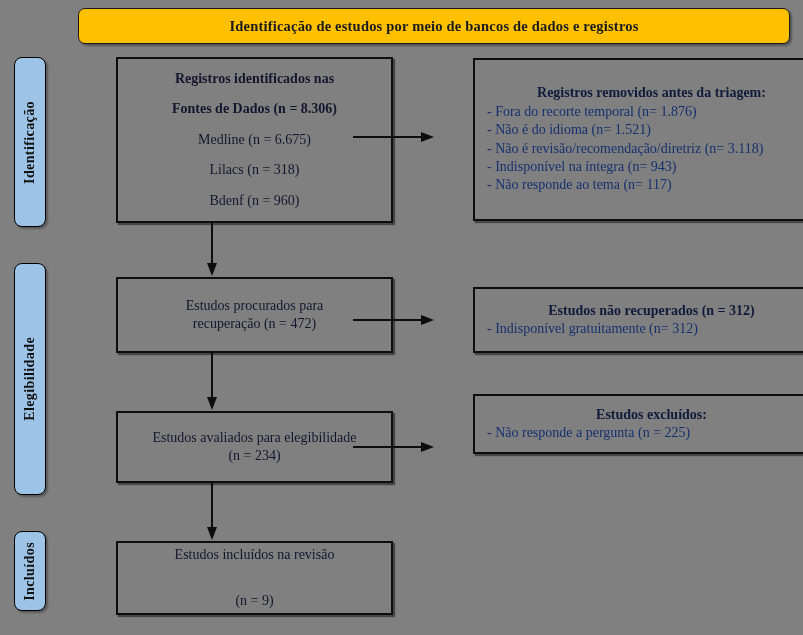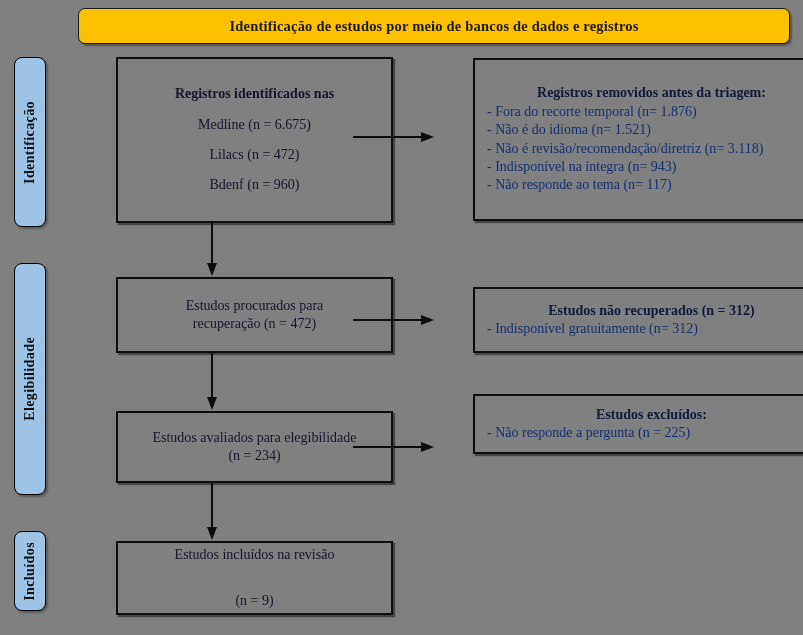--- a/index.html
+++ b/index.html
@@ -149,6 +149,7 @@
 
   <div class="box box-identificados">
     <div class="box-line bold">Registros identificados nas</div>
+    <div class="box-line bold">Fontes de Dados (n = 8.306)</div>
     <div class="box-line">Medline (n = 6.675)</div>
     <div class="box-line">Lilacs (n = 472)</div>
     <div class="box-line">Bdenf (n = 960)</div>

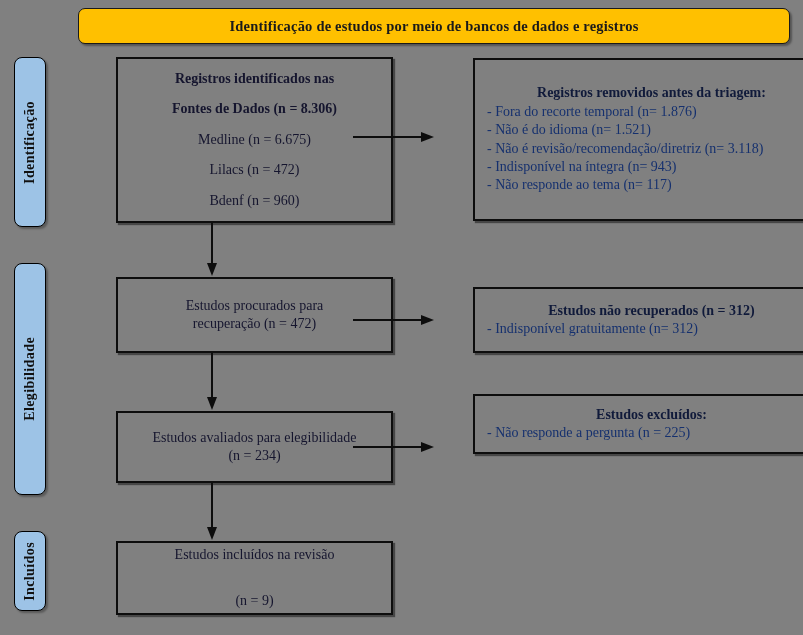--- a/index.html
+++ b/index.html
@@ -151,7 +151,7 @@
     <div class="box-line bold">Registros identificados nas</div>
     <div class="box-line bold">Fontes de Dados (n = 8.306)</div>
     <div class="box-line">Medline (n = 6.675)</div>
-    <div class="box-line">Lilacs (n = 472)</div>
+    <div class="box-line">Lilacs (n = 318)</div>
     <div class="box-line">Bdenf (n = 960)</div>
   </div>
 

